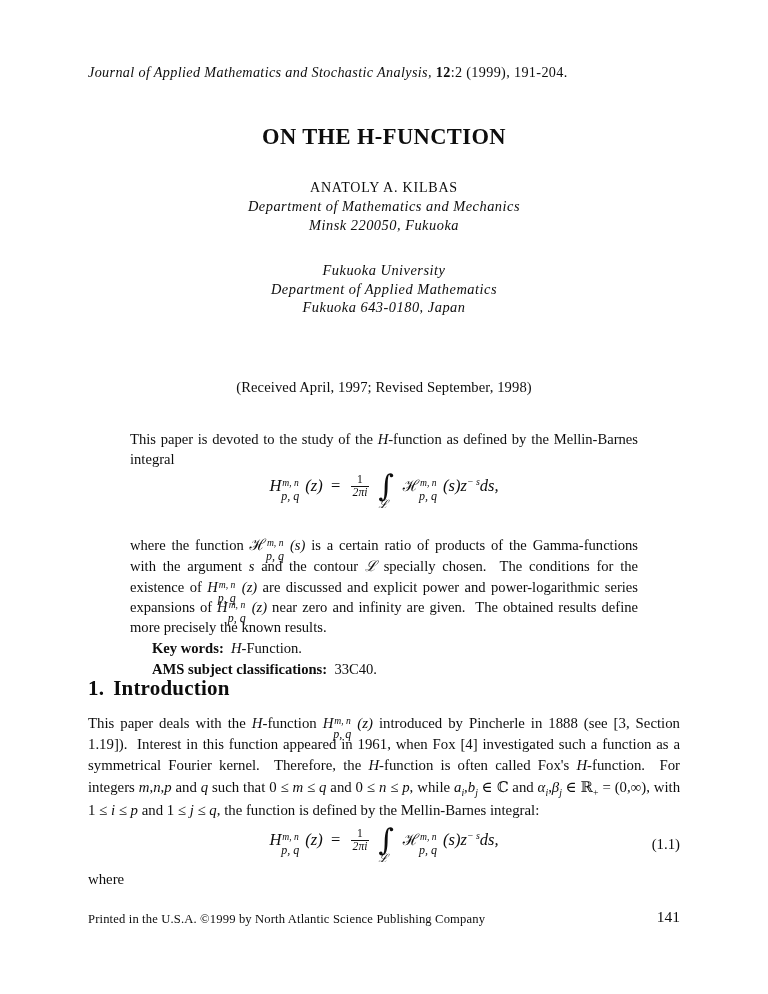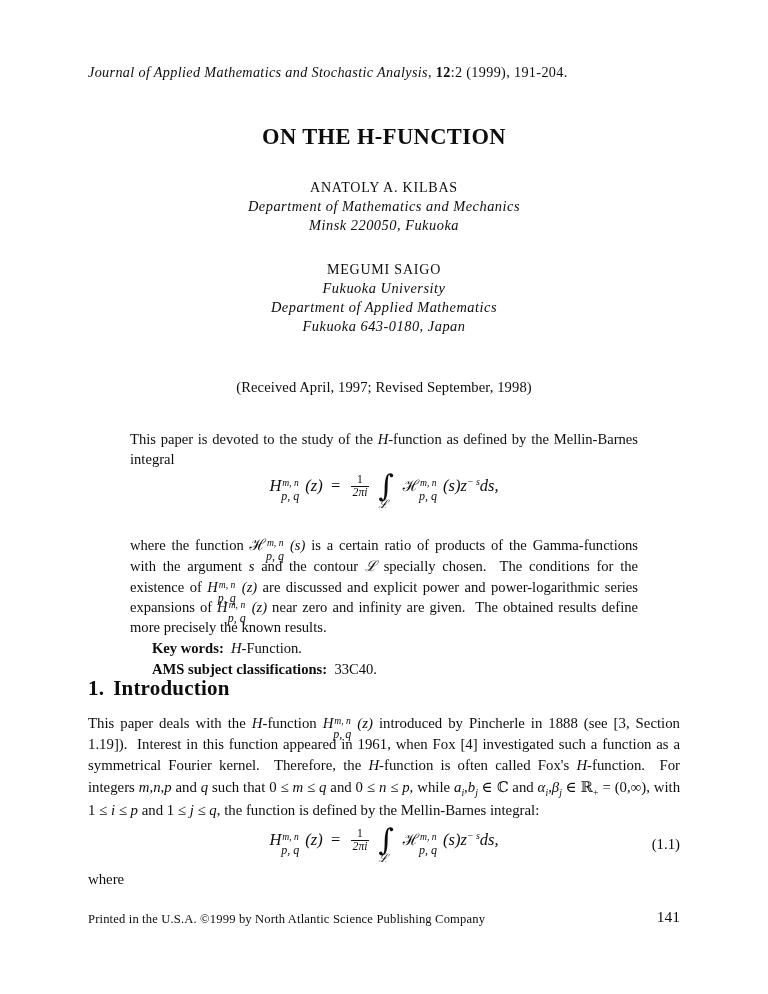--- a/index.html
+++ b/index.html
@@ -284,7 +284,6 @@
   </div>
 
   <div class="author-block" id="author-block-2">
-    <div class="author-name">MEGUMI SAIGO</div>
     <div class="affil">Fukuoka University</div>
     <div class="affil">Department of Applied Mathematics</div>
     <div class="affil">Fukuoka 643-0180, Japan</div>

